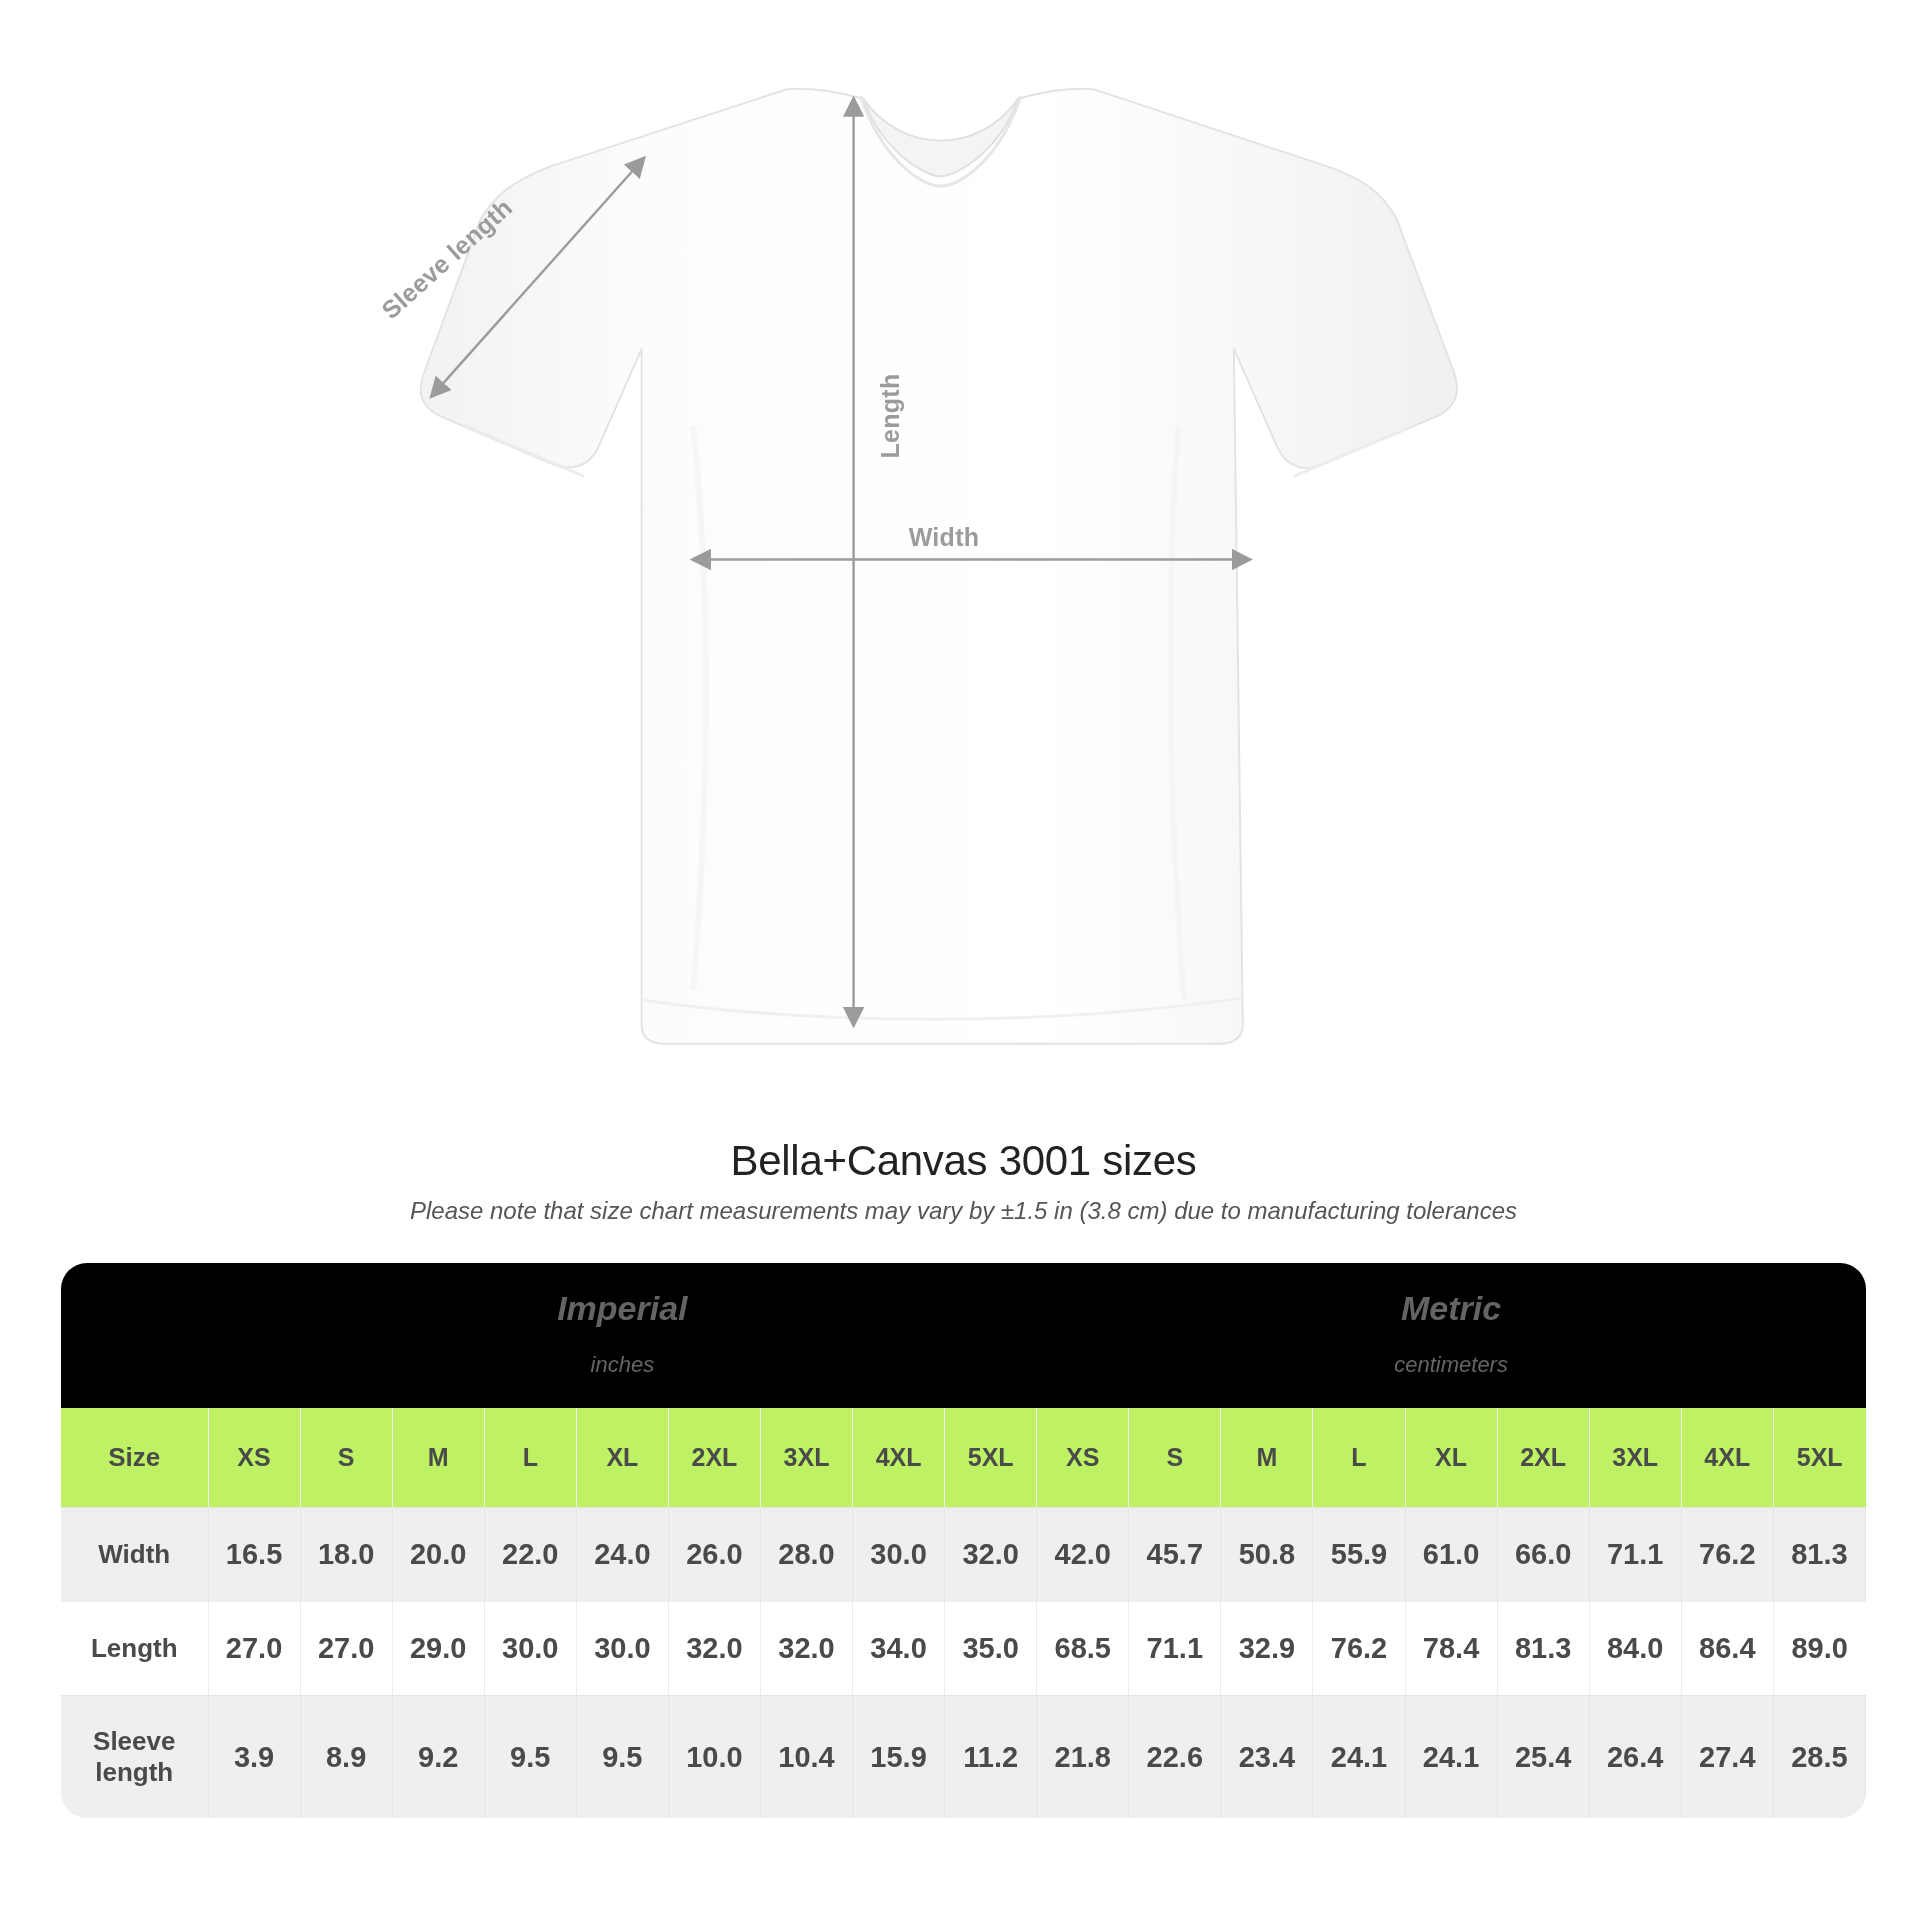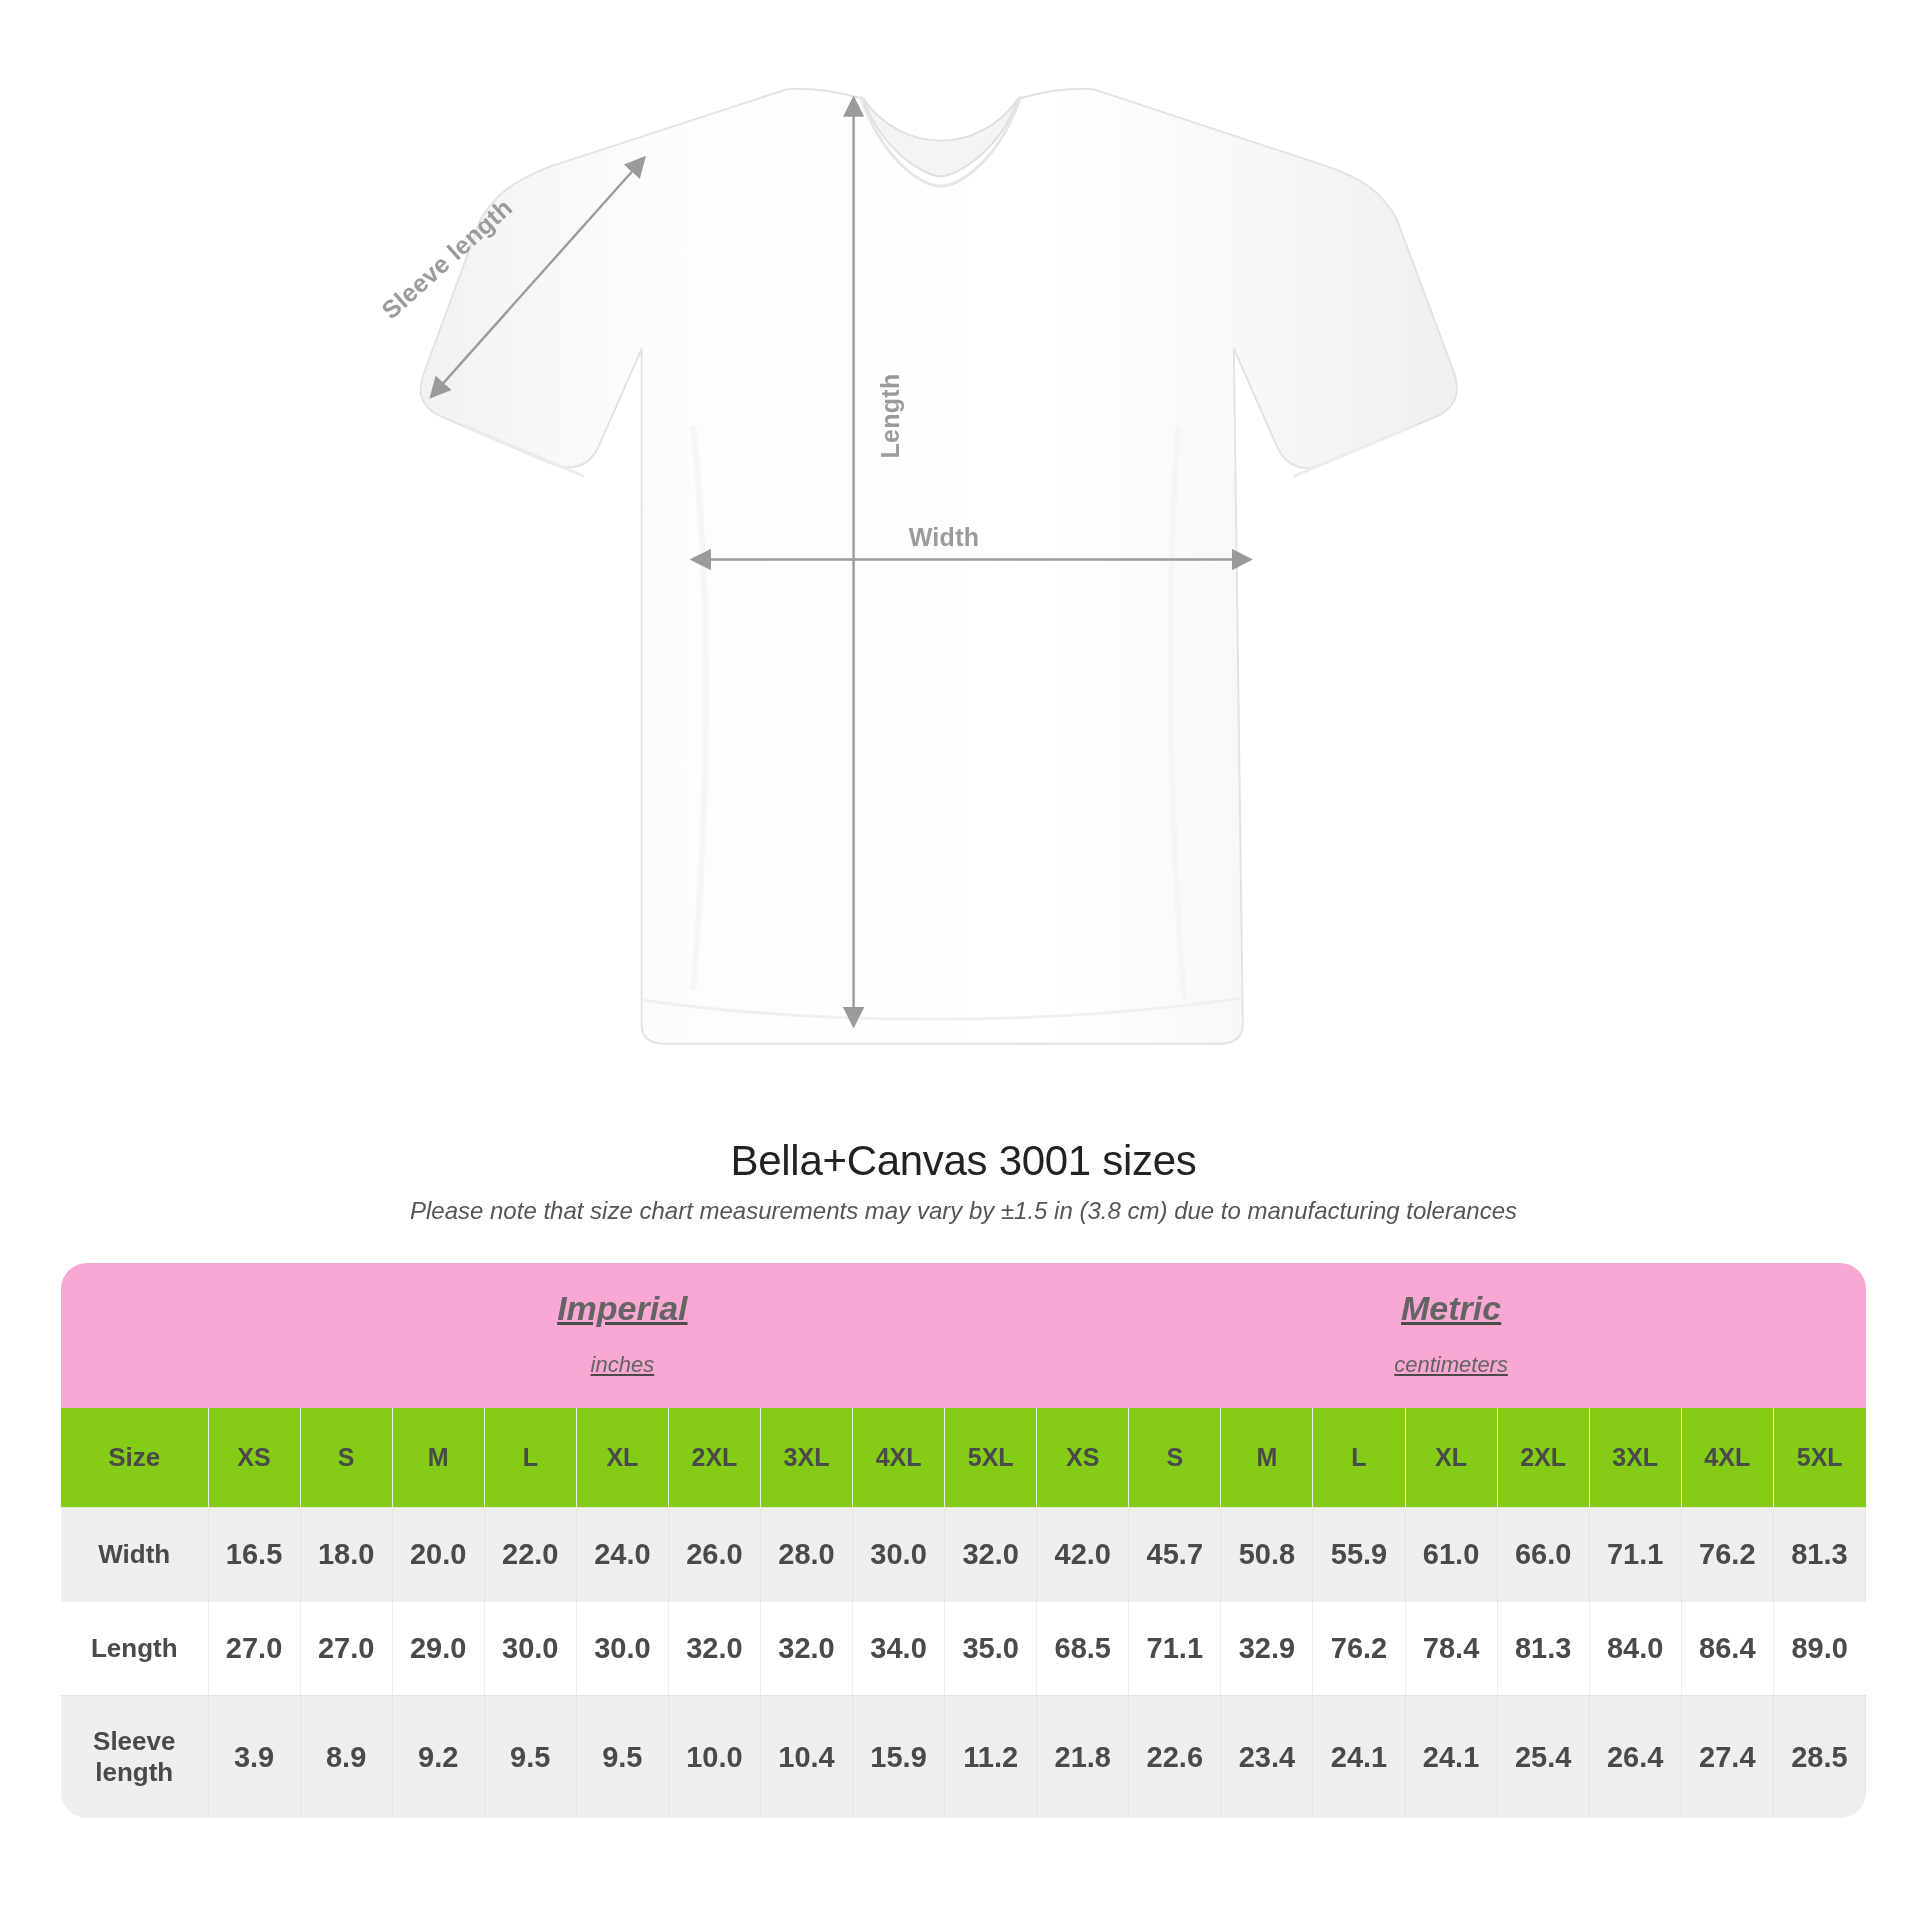--- a/index.html
+++ b/index.html
@@ -84,10 +84,9 @@
     color: #4a4a4a;
   }
   .unit-row td {
-    background: #f9a8d4;
+    background: #000000;
     padding: 26px 0 30px 0;
     border: none;
-    text-decoration: underline;
   }
   .unit-name {
     font-size: 34px;

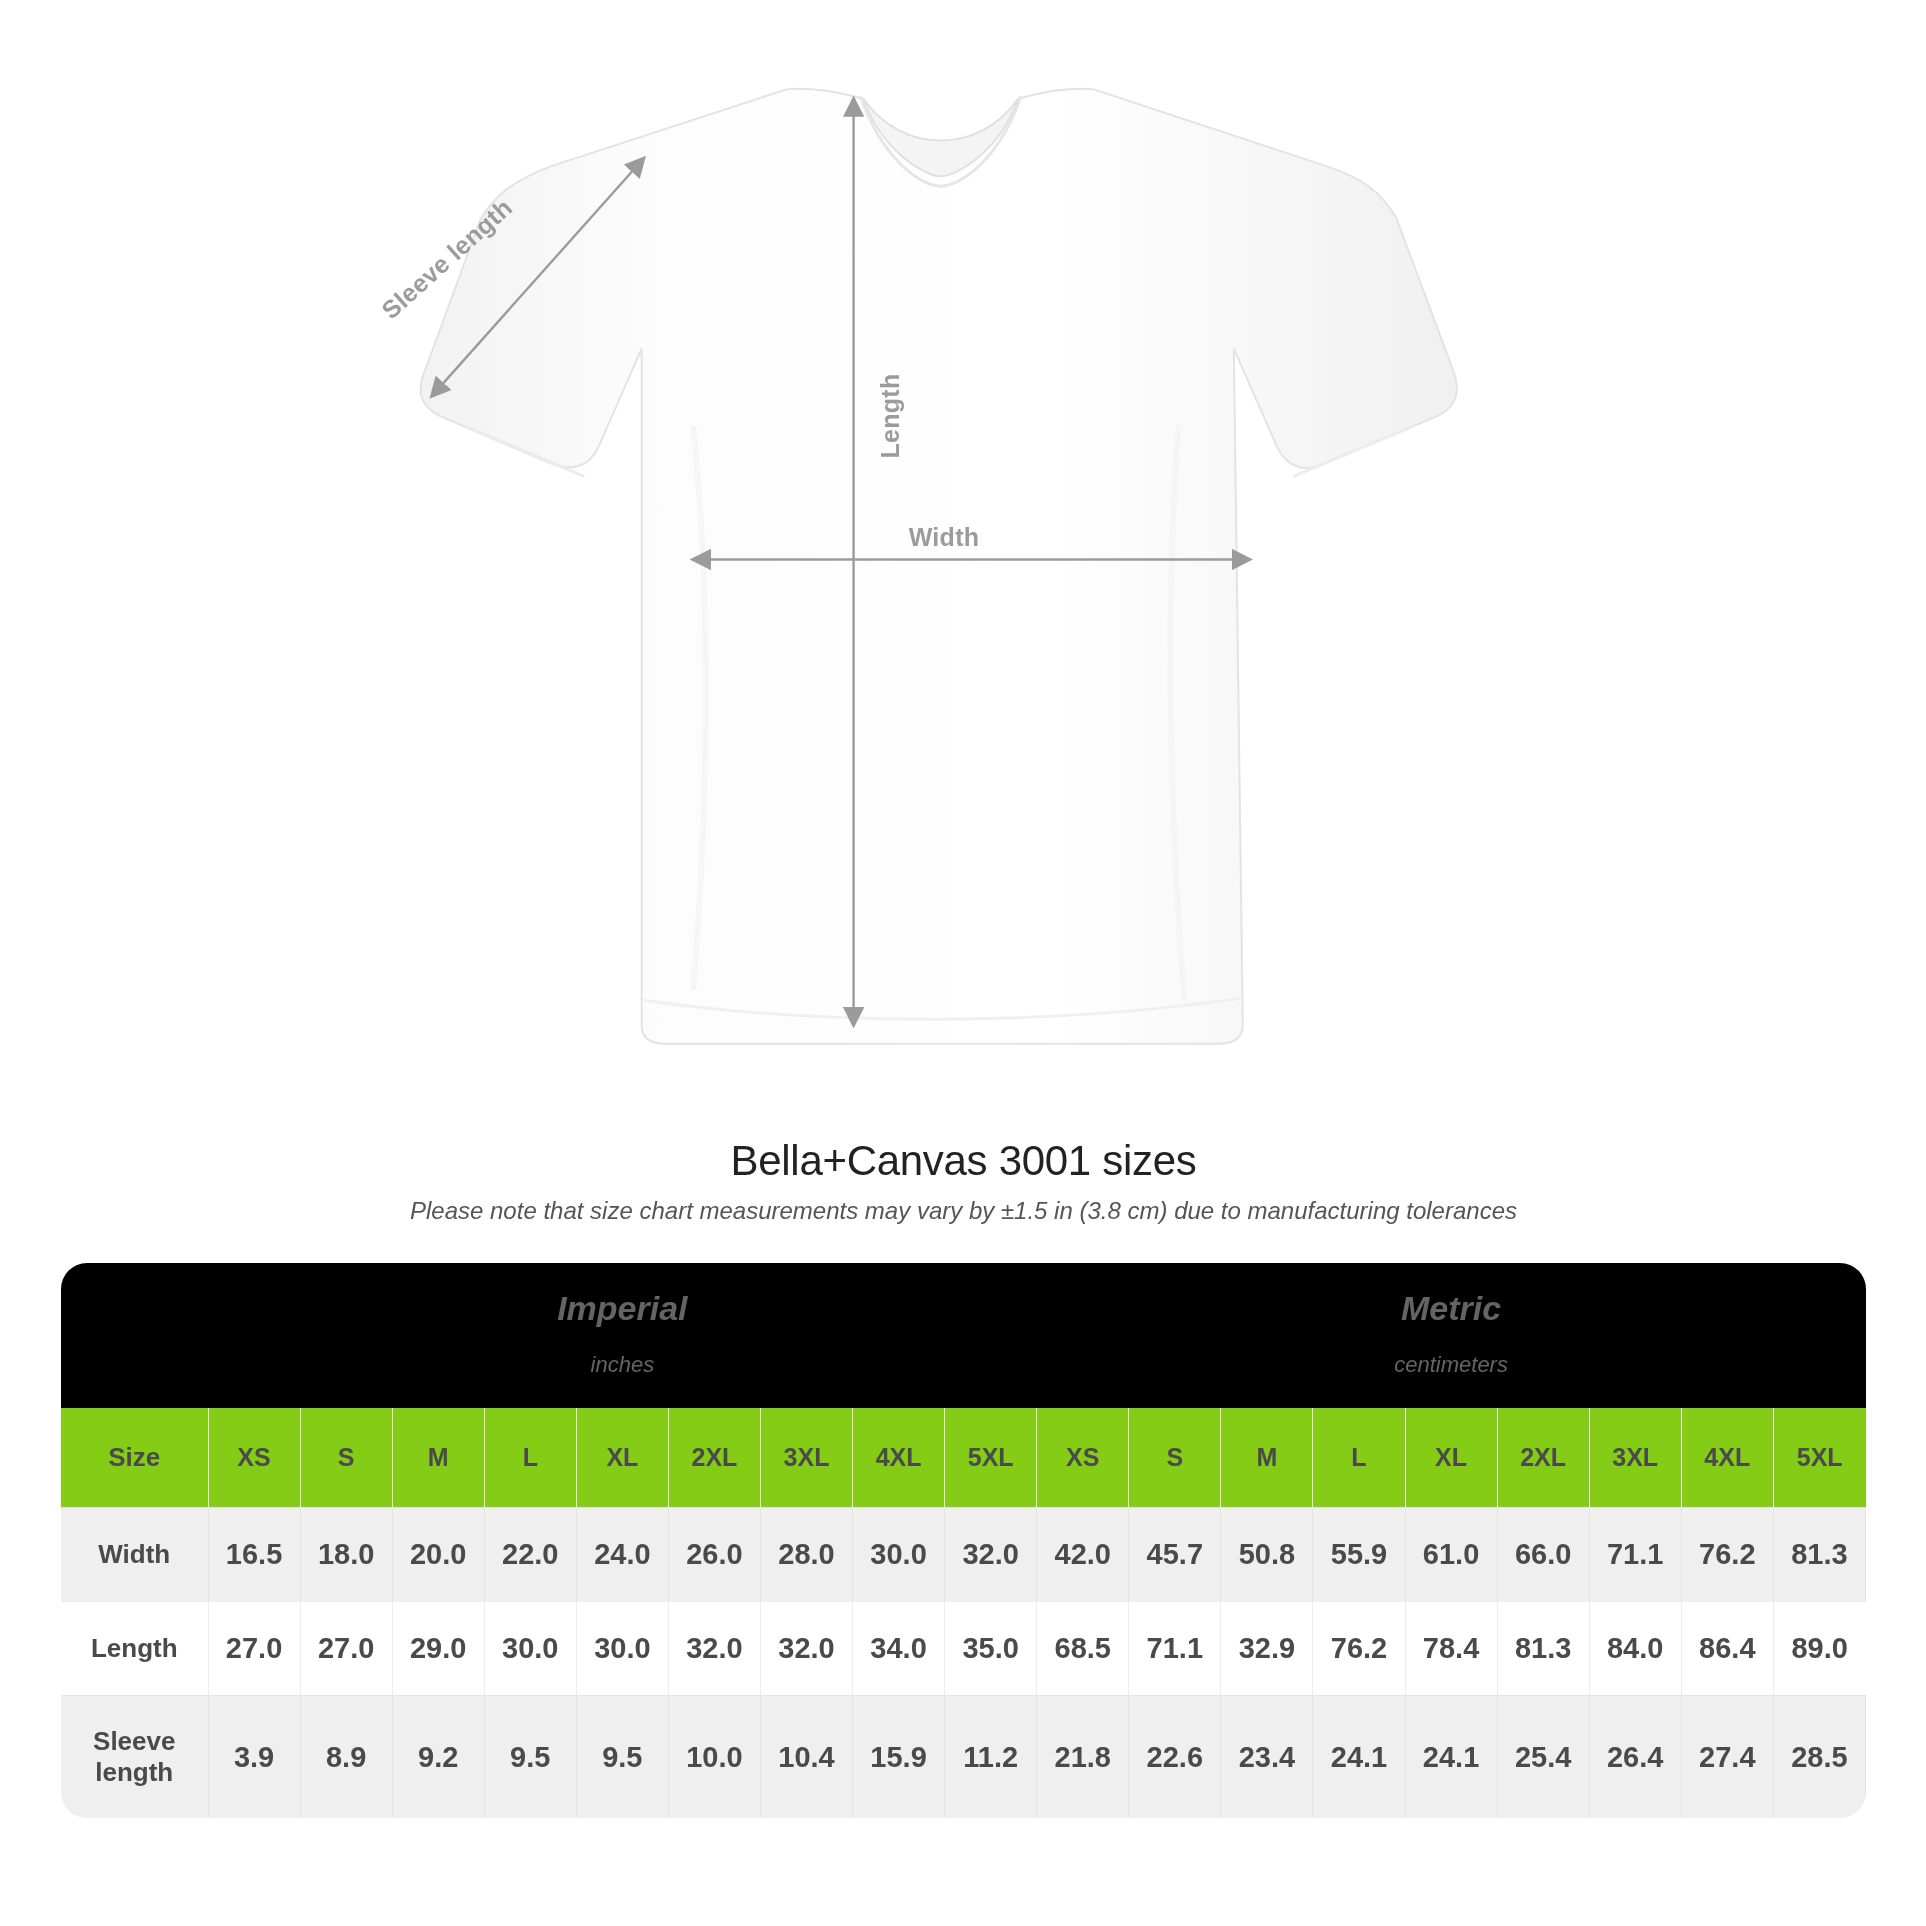--- a/index.html
+++ b/index.html
@@ -102,7 +102,7 @@
     margin-top: 24px;
   }
   .head-row td {
-    background: #84cc16;
+    background: #bef264;
     font-size: 25px;
     color: #4a4a4a;
     padding: 34px 0;

